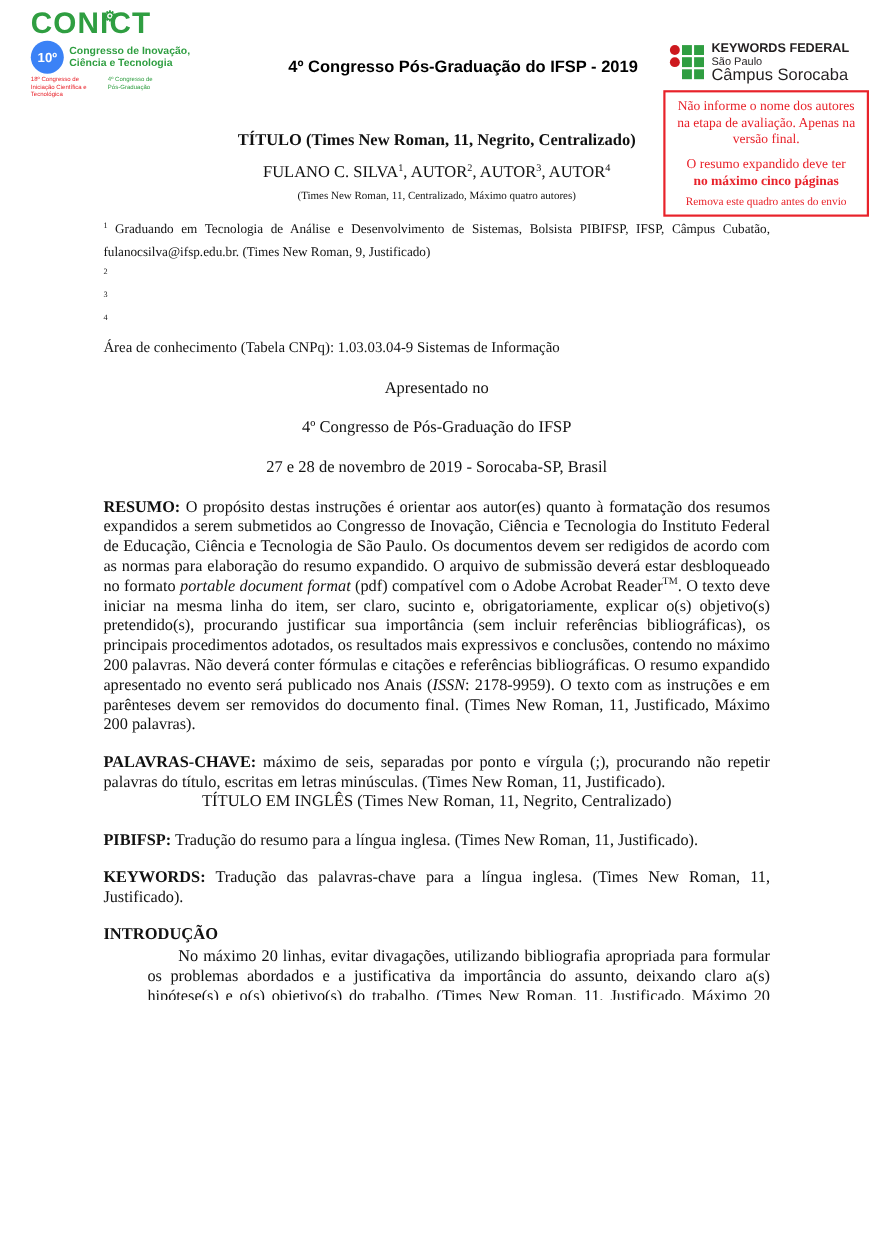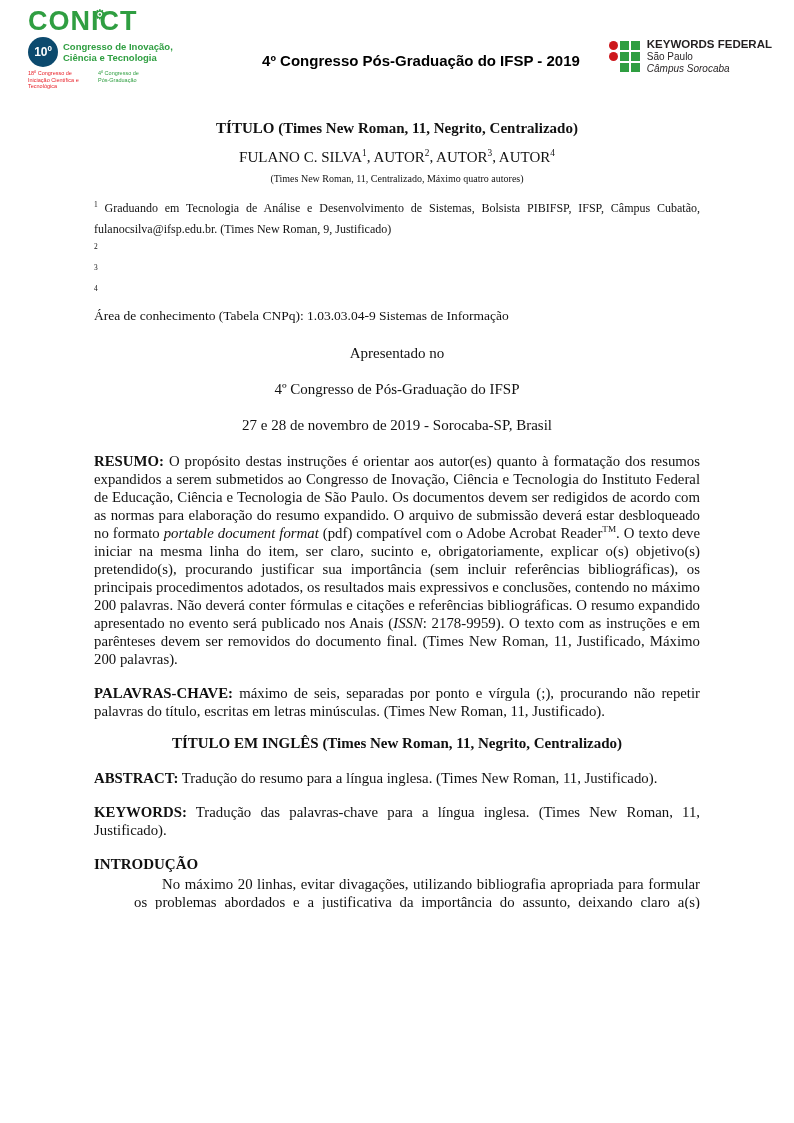--- a/index.html
+++ b/index.html
@@ -17,7 +17,7 @@
   .conict-word { color: #2f9e41; font-size: 27px; font-weight: bold; letter-spacing: 1px; line-height: 27px; position: relative; }
   .conict-gear { position: absolute; left: 66px; top: -7px; font-size: 13px; color: #2f9e41; }
   .conict-row { display: flex; align-items: center; gap: 5px; margin-top: 2px; }
-  .conict-badge { flex: 0 0 auto; width: 30px; height: 30px; border-radius: 50%; background: #0c4a6e; color: #fff;
+  .conict-badge { flex: 0 0 auto; width: 30px; height: 30px; border-radius: 50%; background: #3b82f6; color: #fff;
                   font-weight: bold; font-size: 12px; display: flex; align-items: center; justify-content: center; }
   .conict-lines { color: #2f9e41; font-weight: bold; font-size: 9.5px; line-height: 11px; }
   .conict-sub { display: flex; gap: 8px; margin-top: 3px; font-size: 5.5px; line-height: 6.5px; }

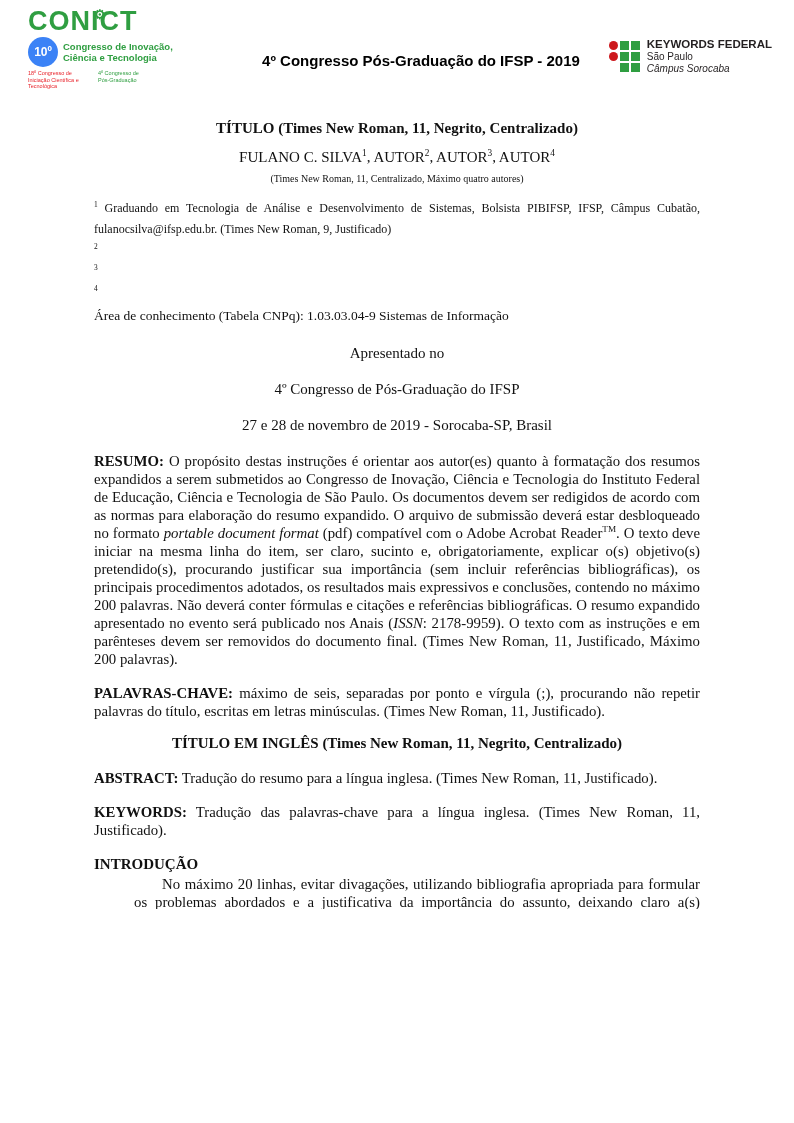--- a/index.html
+++ b/index.html
@@ -35,7 +35,7 @@
   .cell.empty { background: transparent; }
   .ifsp-text .l1 { font-weight: bold; font-size: 11.5px; color: #231f20; line-height: 13px; }
   .ifsp-text .l2 { font-size: 10px; color: #231f20; line-height: 12px; }
-  .ifsp-text .l3 { font-size: 10px; color: #231f20; line-height: 11px; font-style: italic; }
+  .ifsp-text .l3 { font-size: 15px; color: #231f20; line-height: 11px; }
 
   
   .notice-box { position: absolute; left: 603px; top: 82px; width: 187px; box-sizing: border-box;

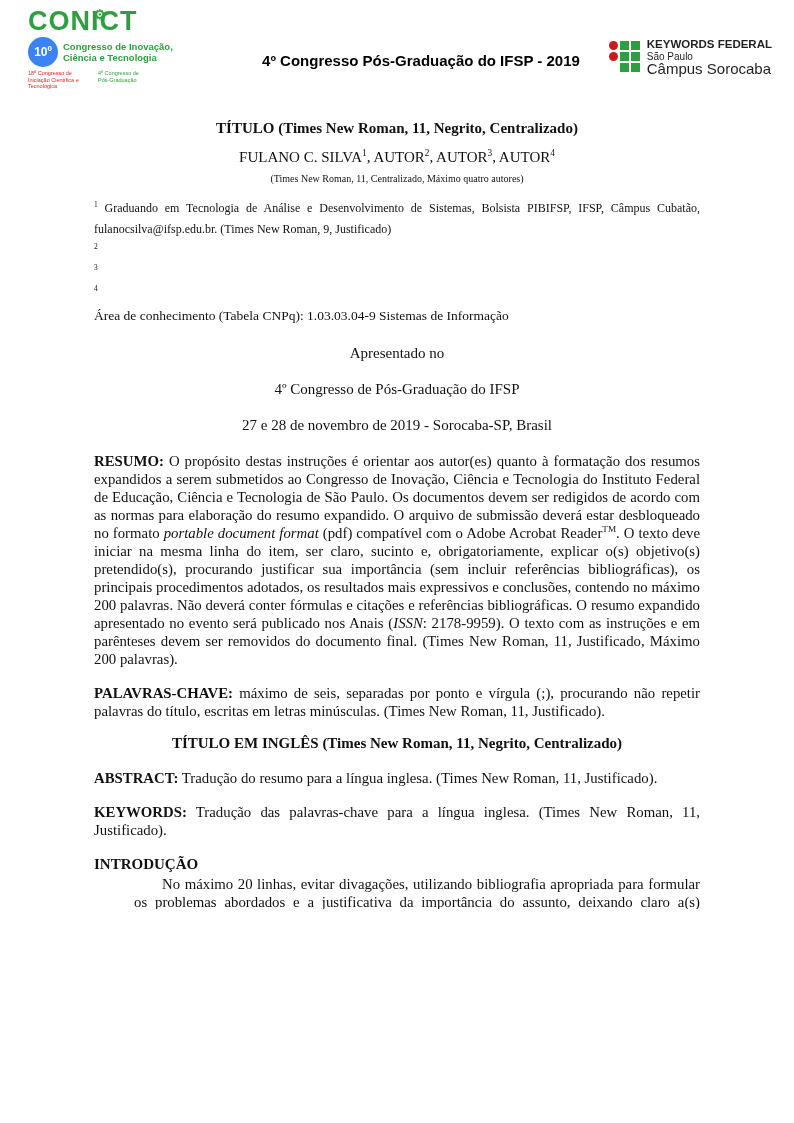--- a/index.html
+++ b/index.html
@@ -116,6 +116,14 @@
     </div>
   </div>
 
+  <aside class="notice-box">
+    <p>Não informe o nome dos autores na etapa de avaliação. Apenas na versão final.</p>
+    <p class="gap">
+      <span>O resumo expandido deve ter</span><br>
+      <b>no máximo cinco páginas</b>
+    </p>
+    <p class="small">Remova este quadro antes do envio</p>
+  </aside>
 
   <main class="content">
 

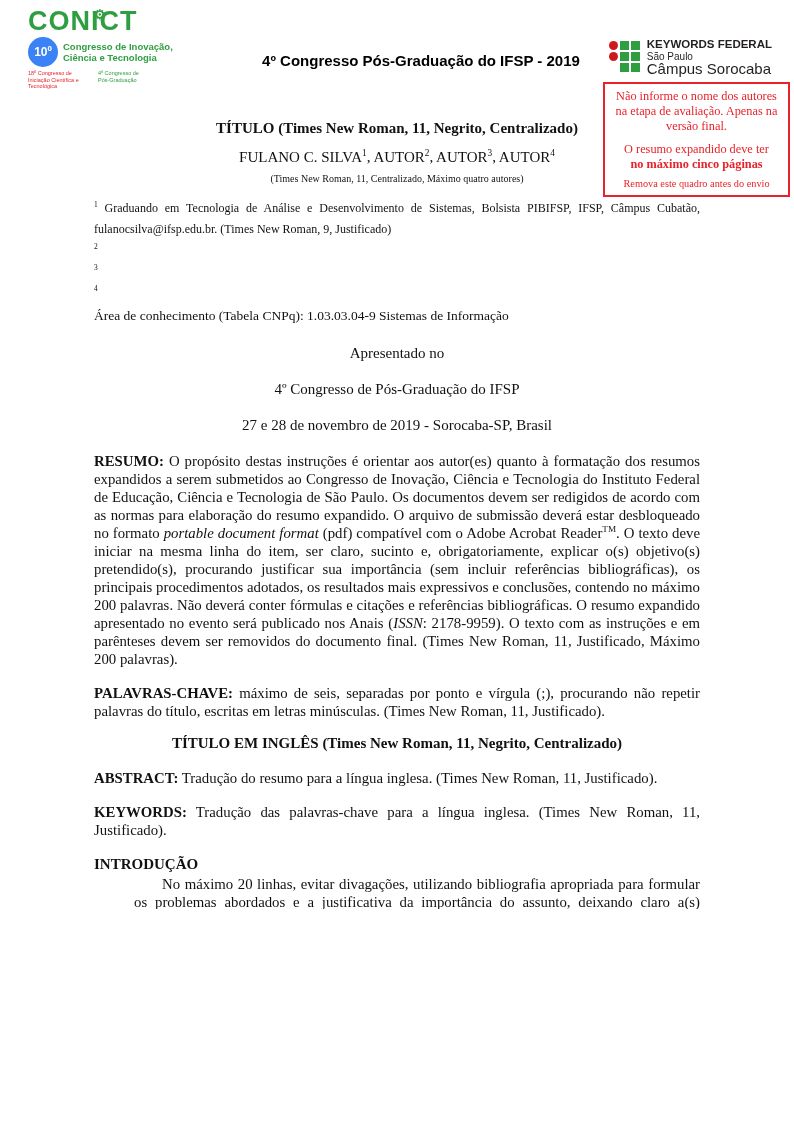--- a/index.html
+++ b/index.html
@@ -64,7 +64,7 @@
   .presented div { margin: 18px; text-align: center; }
 
   .block { margin: 16px 0 0; font-size: 14.8px; line-height: 18px; text-align: justify; }
-  .center-bold { margin: 14px 0 0; text-align: center; font-weight: bold; font-size: 15px; line-height: 19px; }
+  .center-bold { margin: 0 0 0; text-align: center; font-weight: normal; font-size: 15px; line-height: 19px; }
   .section-heading { margin: 16px 0 0; font-size: 15px; line-height: 19px; font-weight: bold; }
   .after-heading { margin-top: 1px; margin-left: 40px; }
   .indent { text-indent: 28px; }

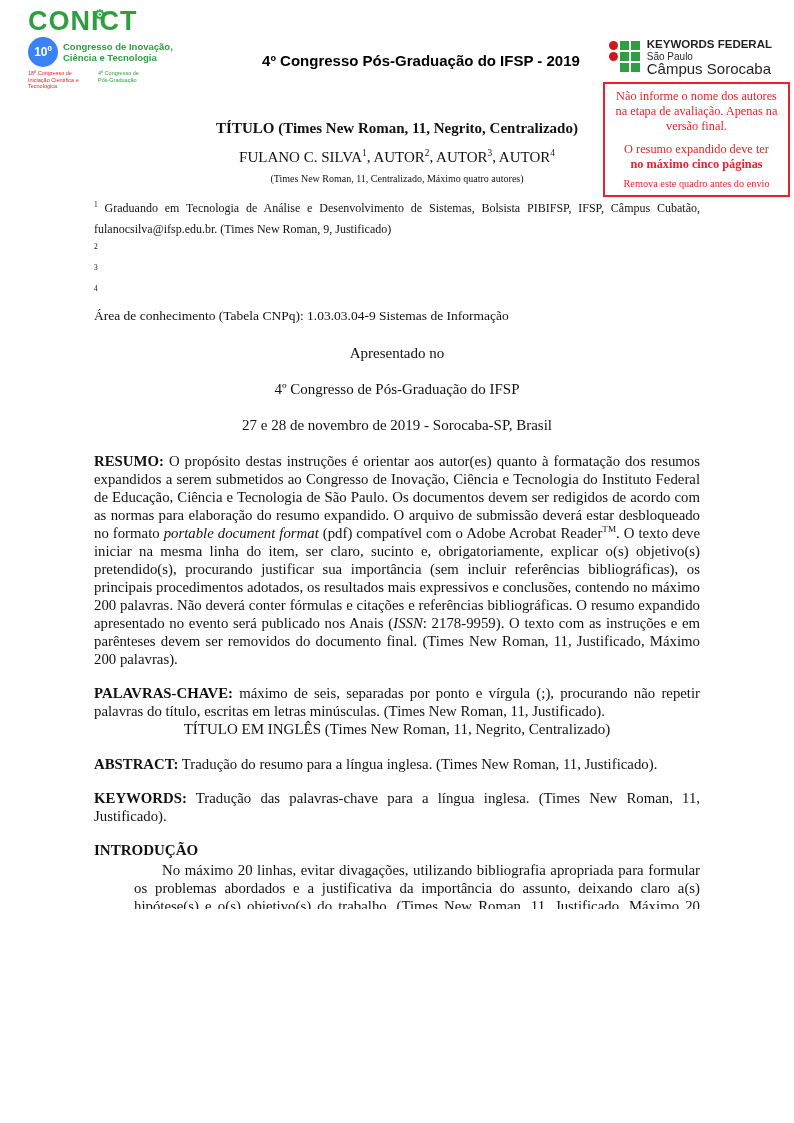--- a/index.html
+++ b/index.html
@@ -156,7 +156,7 @@
 
     <p class="center-bold">TÍTULO EM INGLÊS (Times New Roman, 11, Negrito, Centralizado)</p>
 
-    <p class="block"><b>ABSTRACT:</b><span> Tradução do resumo para a língua inglesa. (Times New Roman, 11, Justificado).</span></p>
+    <p class="block"><b>PIBIFSP:</b><span> Tradução do resumo para a língua inglesa. (Times New Roman, 11, Justificado).</span></p>
 
     <p class="block"><b>KEYWORDS:</b><span> Tradução das palavras-chave para a língua inglesa. (Times New Roman, 11, Justificado).</span></p>
 

